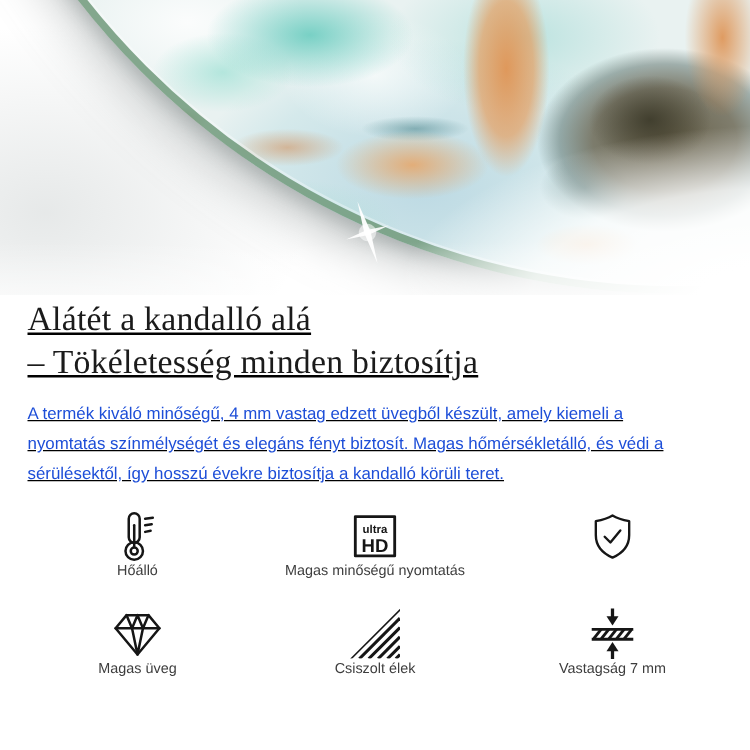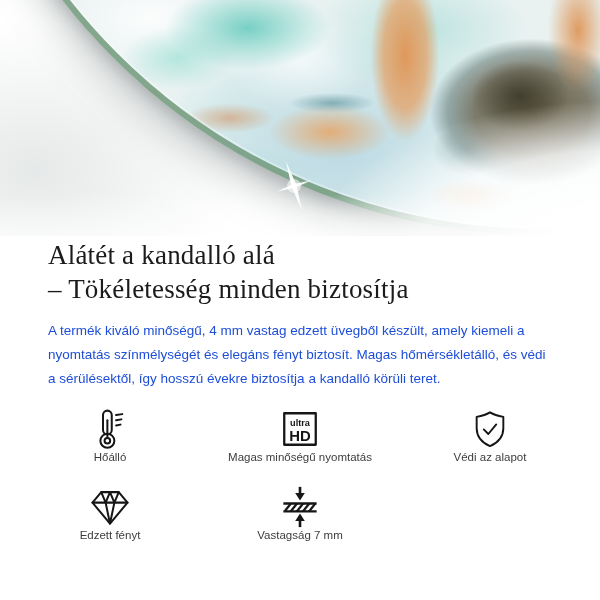--- a/index.html
+++ b/index.html
@@ -56,7 +56,7 @@
       linear-gradient(to bottom, transparent 82%, rgba(255,255,255,.55) 100%); }
 
   
-  .content { padding:2px 48px 0; }
+  .content { padding:2px 22px 0;text-decoration:underline; }
   .page-title { font-family:"Liberation Serif", serif; font-weight:400;
                 font-size:27px; line-height:34px; letter-spacing:.2px; color:#1b1b1b; }
   .page-title span { display:block; }

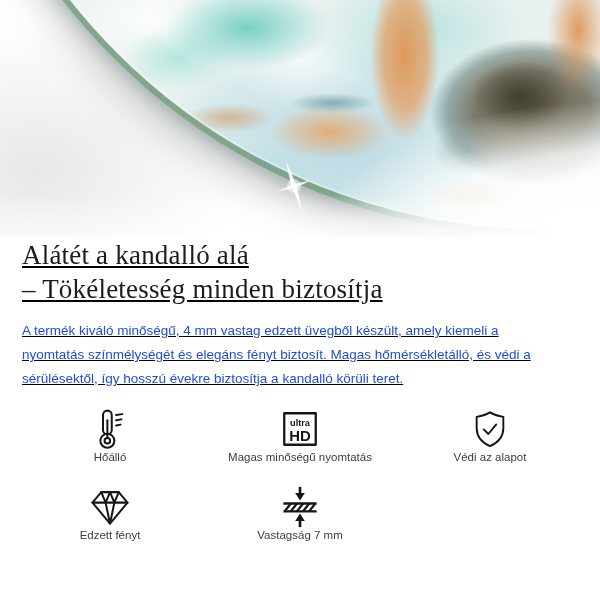--- a/index.html
+++ b/index.html
@@ -134,7 +134,6 @@
         <path class="stroke" d="M16.5 24.5 L22 30 L31.5 18.5"></path>
       </svg>
     </div>
-    <div class="feature-label">Védi az alapot</div>
   </div>
 
   <div class="feature">

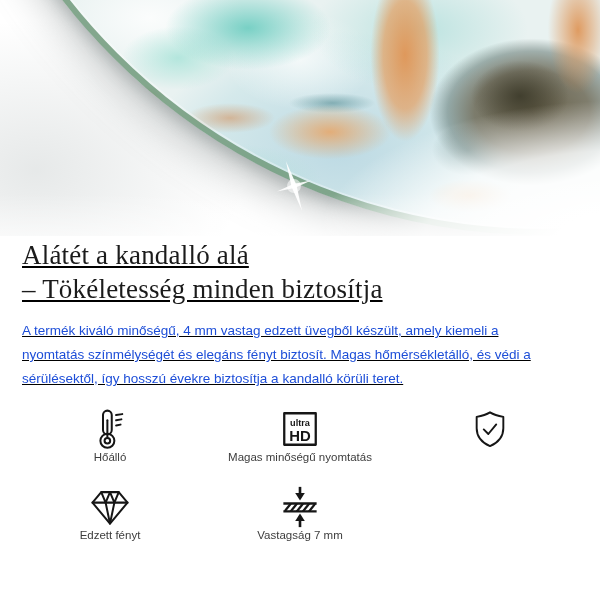--- a/index.html
+++ b/index.html
@@ -145,7 +145,7 @@
         <path class="stroke" d="M19 19 L24 43 L29 19"></path>
       </svg>
     </div>
-    <div class="feature-label">Edzett fényt</div>
+    <div class="feature-label">Magas üveg</div>
   </div>
 
 

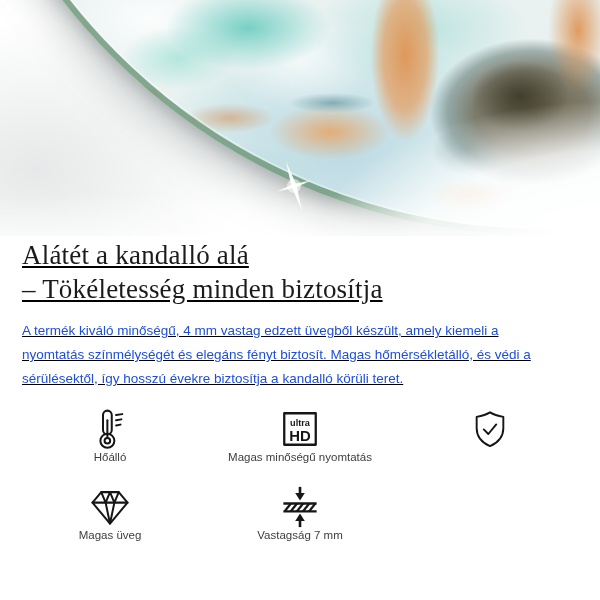--- a/index.html
+++ b/index.html
@@ -148,6 +148,26 @@
     <div class="feature-label">Magas üveg</div>
   </div>
 
+  <div class="feature">
+    <div class="icon-box">
+      <svg width="42" height="40" viewBox="0 0 48 48">
+        <defs>
+          <clipPath id="triClip">
+              <polygon points="0,48 48,0 48,48"></polygon>
+            </clipPath>
+        </defs>
+        <g clip-path="url(#triClip)">
+          <line class="hatch" x1="0" y1="48" x2="48" y2="0"></line>
+          <line class="hatch" x1="9" y1="48" x2="48" y2="9"></line>
+          <line class="hatch" x1="18" y1="48" x2="48" y2="18"></line>
+          <line class="hatch" x1="27" y1="48" x2="48" y2="27"></line>
+          <line class="hatch" x1="36" y1="48" x2="48" y2="36"></line>
+          <line class="hatch" x1="44" y1="48" x2="48" y2="44"></line>
+        </g>
+      </svg>
+    </div>
+    <div class="feature-label">Csiszolt élek</div>
+  </div>
 
   <div class="feature">
     <div class="icon-box">

